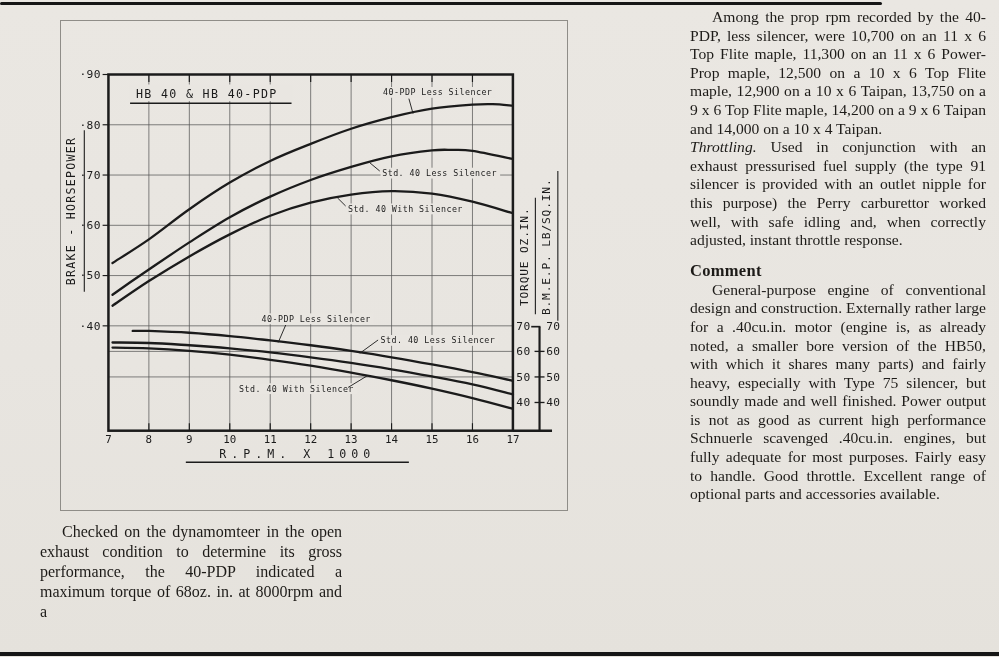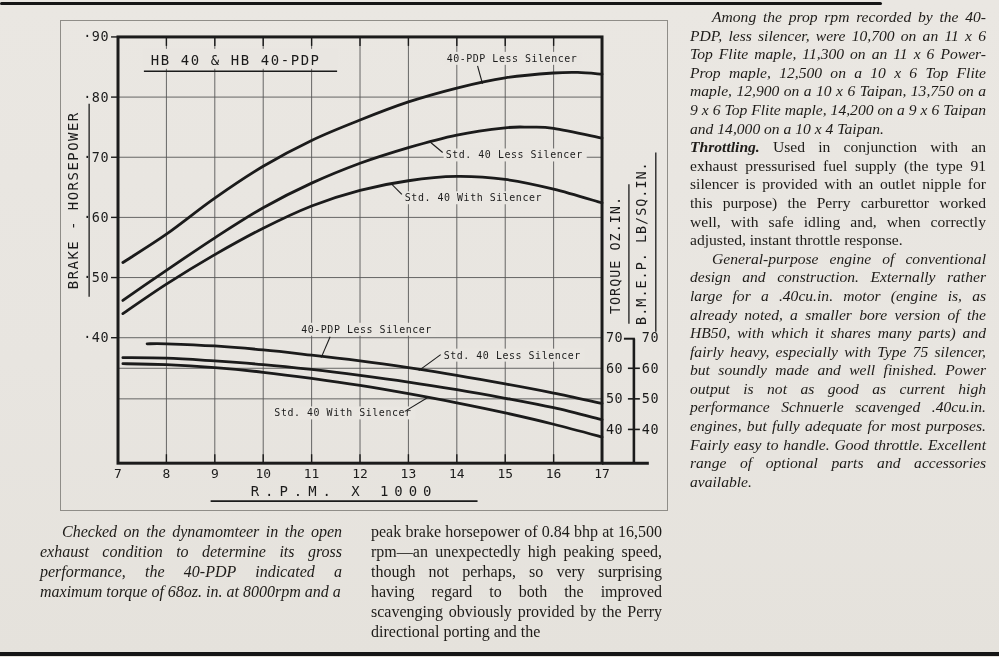--- a/index.html
+++ b/index.html
@@ -18,7 +18,7 @@
   .chart-frame svg{width:100%;height:100%;display:block;}
   .col{position:absolute;text-align:justify;}
   .col p{margin:0;padding:0;}
-  .col p.indent{text-indent:22px;font-style:italic;}
+  .col p.indent{text-indent:22px;}
   .col-right{left:690px;top:8px;width:296px;font-size:15.6px;line-height:18.6px;}
   .col-right h3{margin:11px 0 1px 0;font-size:16.5px;line-height:19px;letter-spacing:.3px;}
   .col-bl{left:40px;top:522px;width:302px;font-size:16px;line-height:19.9px;}

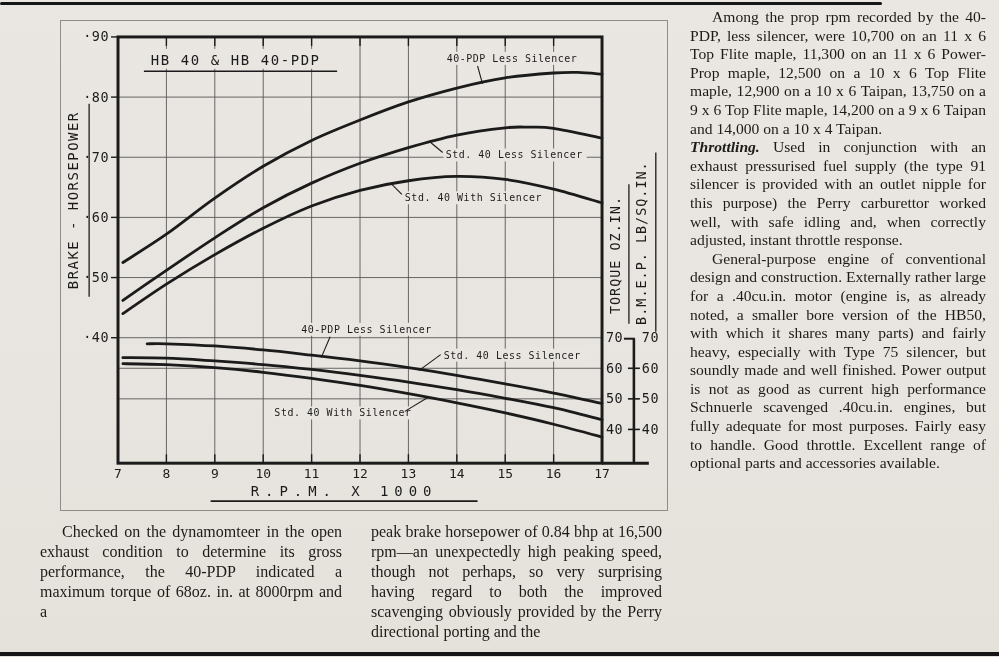--- a/index.html
+++ b/index.html
@@ -12,7 +12,7 @@
   .edge-top{left:0;top:2px;width:882px;height:3px;border-radius:2px;}
   .edge-bottom{left:0;top:652px;width:999px;height:4px;}
   .chart-frame{
-    position:absolute;left:60px;top:20px;width:608px;height:491px;
+    position:absolute;left:60px;top:20px;width:508px;height:491px;
     border:1px solid #8f8d88;box-sizing:border-box;
   }
   .chart-frame svg{width:100%;height:100%;display:block;}

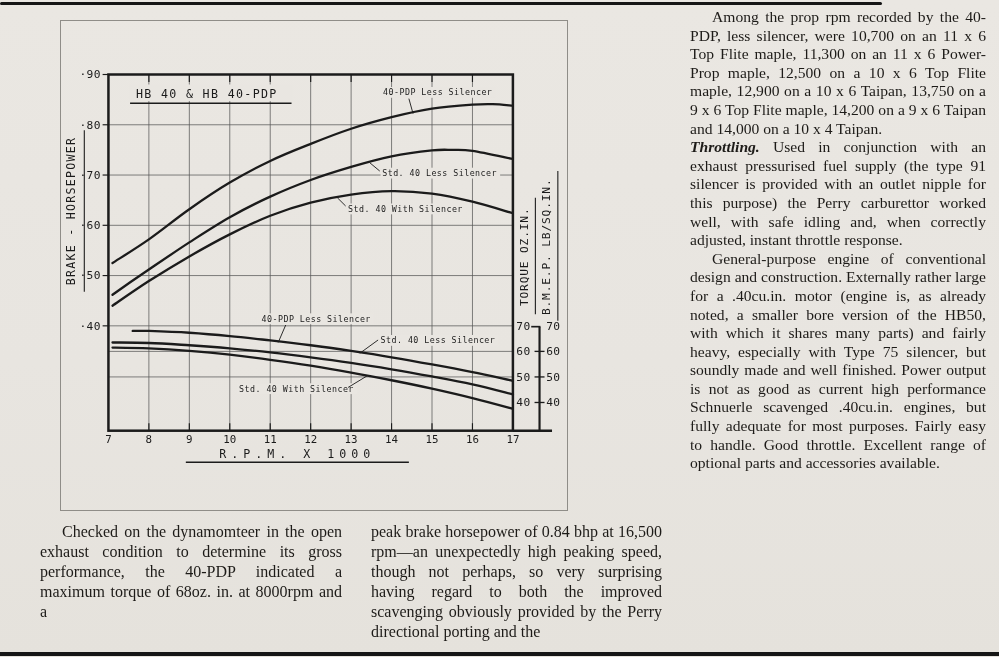--- a/index.html
+++ b/index.html
@@ -23,7 +23,7 @@
   .col-right h3{margin:11px 0 1px 0;font-size:16.5px;line-height:19px;letter-spacing:.3px;}
   .col-bl{left:40px;top:522px;width:302px;font-size:16px;line-height:19.9px;}
   .col-bm{left:371px;top:522px;width:291px;font-size:16px;line-height:19.9px;}
-  i{font-style:italic;font-weight:bold;}
+  i{font-style:italic;}
 </style>
 </head>
 <body>

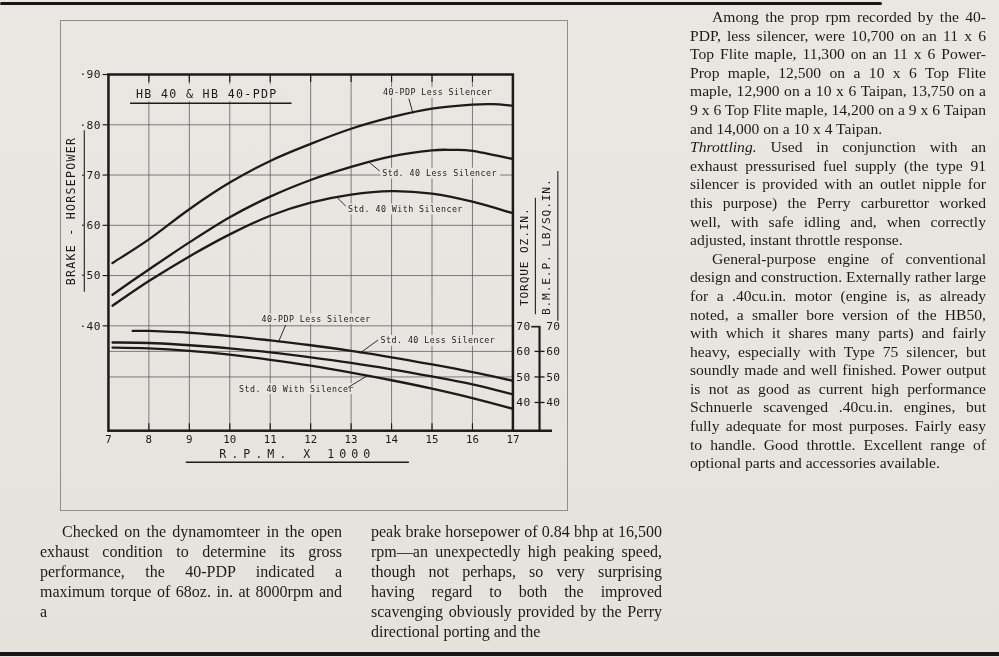--- a/index.html
+++ b/index.html
@@ -147,6 +147,7 @@
   <div class="col col-right">
     <p class="indent">Among the prop rpm recorded by the 40-PDP, less silencer, were 10,700 on an 11 x 6 Top Flite maple, 11,300 on an 11 x 6 Power-Prop maple, 12,500 on a 10 x 6 Top Flite maple, 12,900 on a 10 x 6 Taipan, 13,750 on a 9 x 6 Top Flite maple, 14,200 on a 9 x 6 Taipan and 14,000 on a 10 x 4 Taipan.</p>
     <p><i>Throttling.</i><span> Used in conjunction with an exhaust pressurised fuel supply (the type 91 silencer is provided with an outlet nipple for this purpose) the Perry carburettor worked well, with safe idling and, when correctly adjusted, instant throttle response.</span></p>
+    <h3>Comment</h3>
     <p class="indent">General-purpose engine of conventional design and construction. Externally rather large for a .40cu.in. motor (engine is, as already noted, a smaller bore version of the HB50, with which it shares many parts) and fairly heavy, especially with Type 75 silencer, but soundly made and well finished. Power output is not as good as current high performance Schnuerle scavenged .40cu.in. engines, but fully adequate for most purposes. Fairly easy to handle. Good throttle. Excellent range of optional parts and accessories available.</p>
   </div>
 

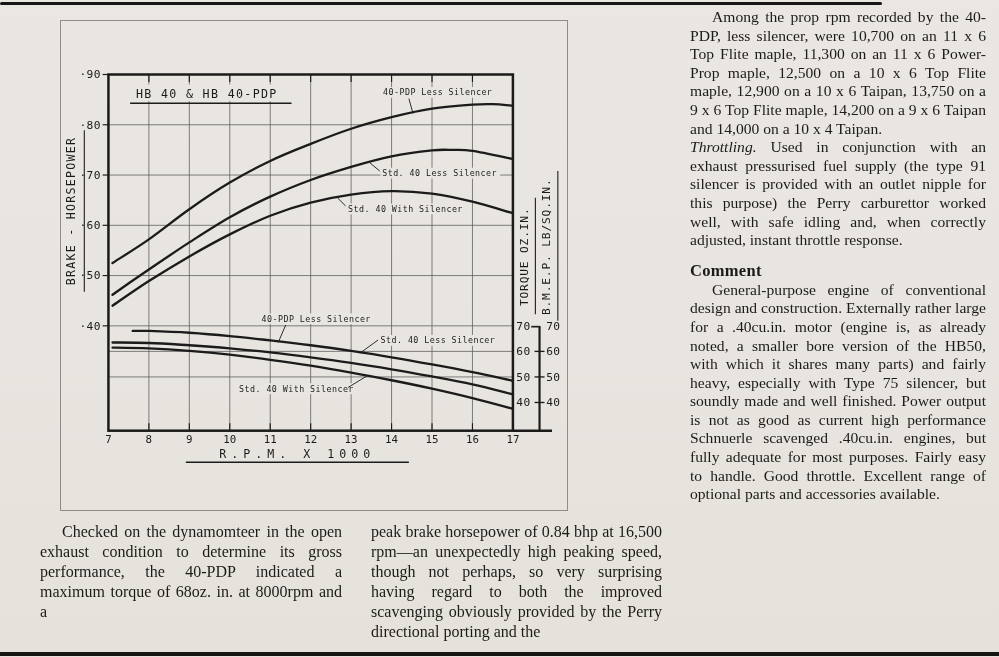--- a/index.html
+++ b/index.html
@@ -155,9 +155,6 @@
     <p class="indent">Checked on the dynamomteer in the open exhaust condition to determine its gross performance, the 40-PDP indicated a maximum torque of 68oz. in. at 8000rpm and a</p>
   </div>
 
-  <div class="col col-bm">
-    <p>peak brake horsepower of 0.84 bhp at 16,500 rpm—an unexpectedly high peaking speed, though not perhaps, so very surprising having regard to both the improved scavenging obviously provided by the Perry directional porting and the</p>
-  </div>
 </div>
 
 </body></html>

